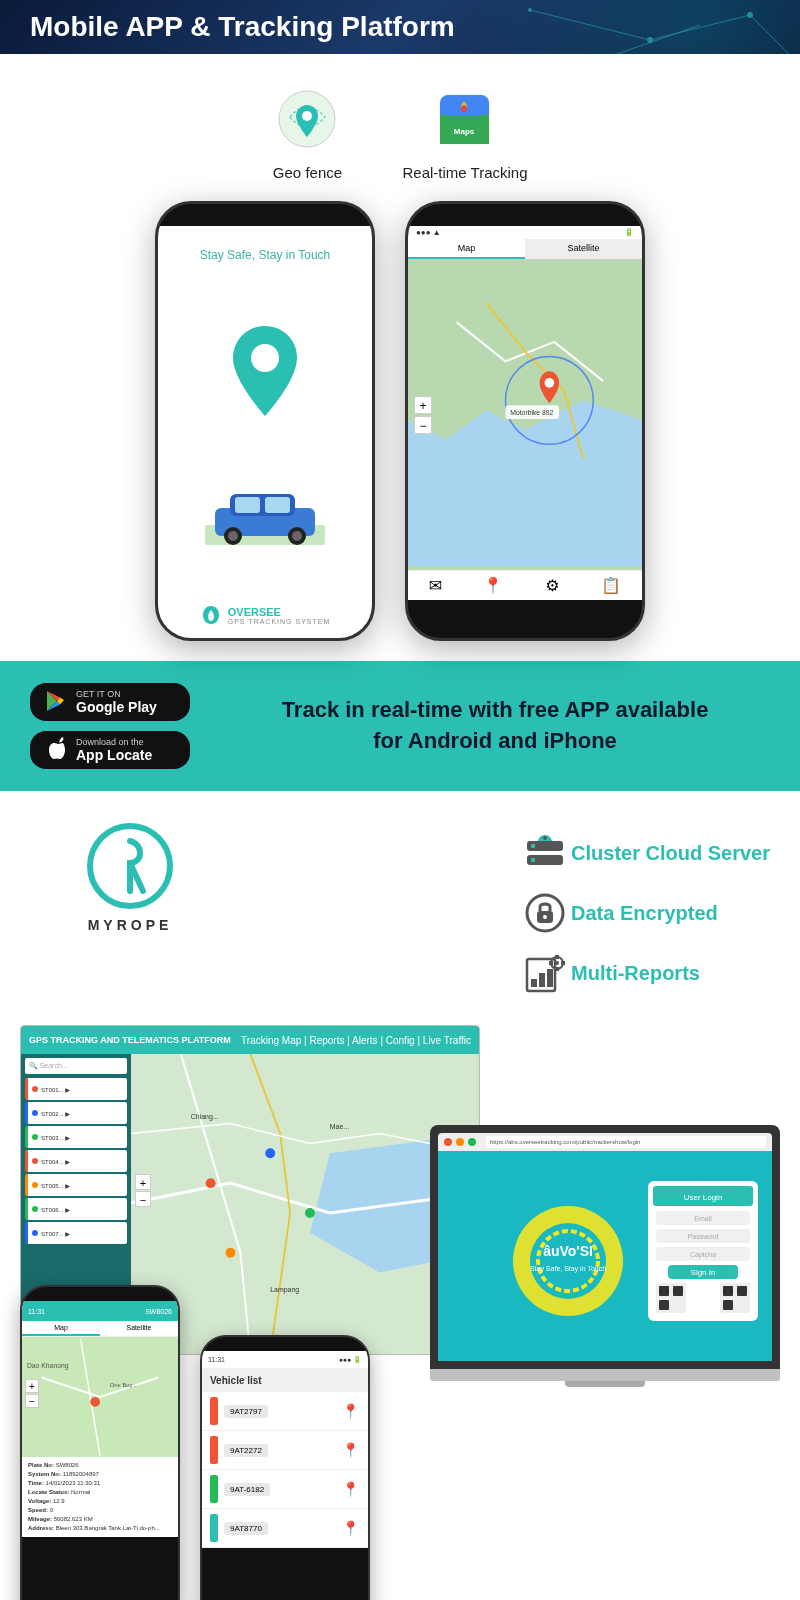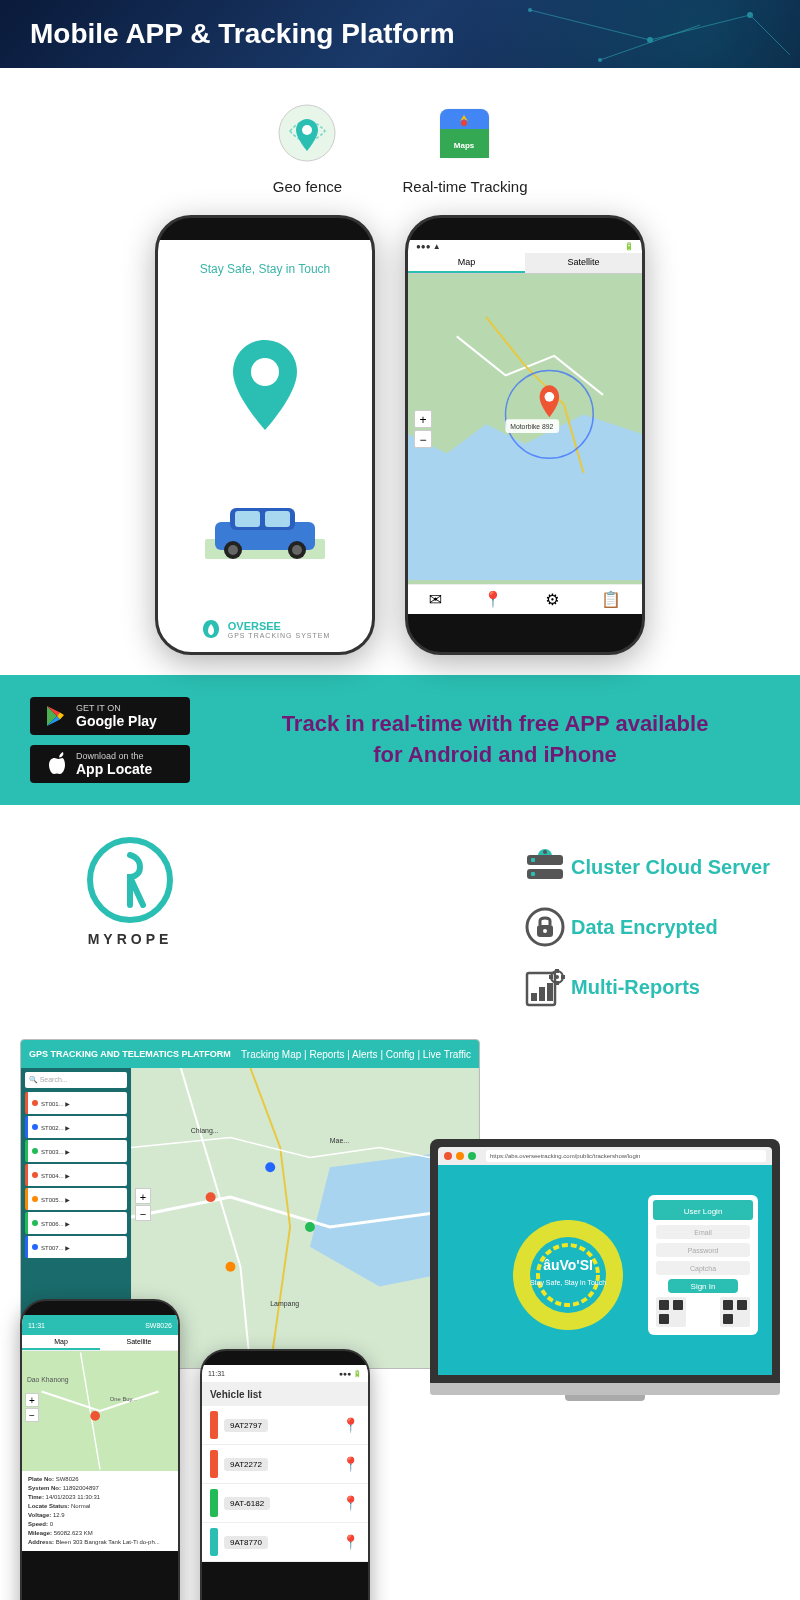--- a/index.html
+++ b/index.html
@@ -8,7 +8,7 @@
     
     .header {
       background: linear-gradient(135deg, #0a1a3a 0%, #1a3a6a 50%, #0d2040 100%);
-      padding: 18px 30px;
+      padding: 11px 30px;
       position: relative;
       overflow: hidden;
     }

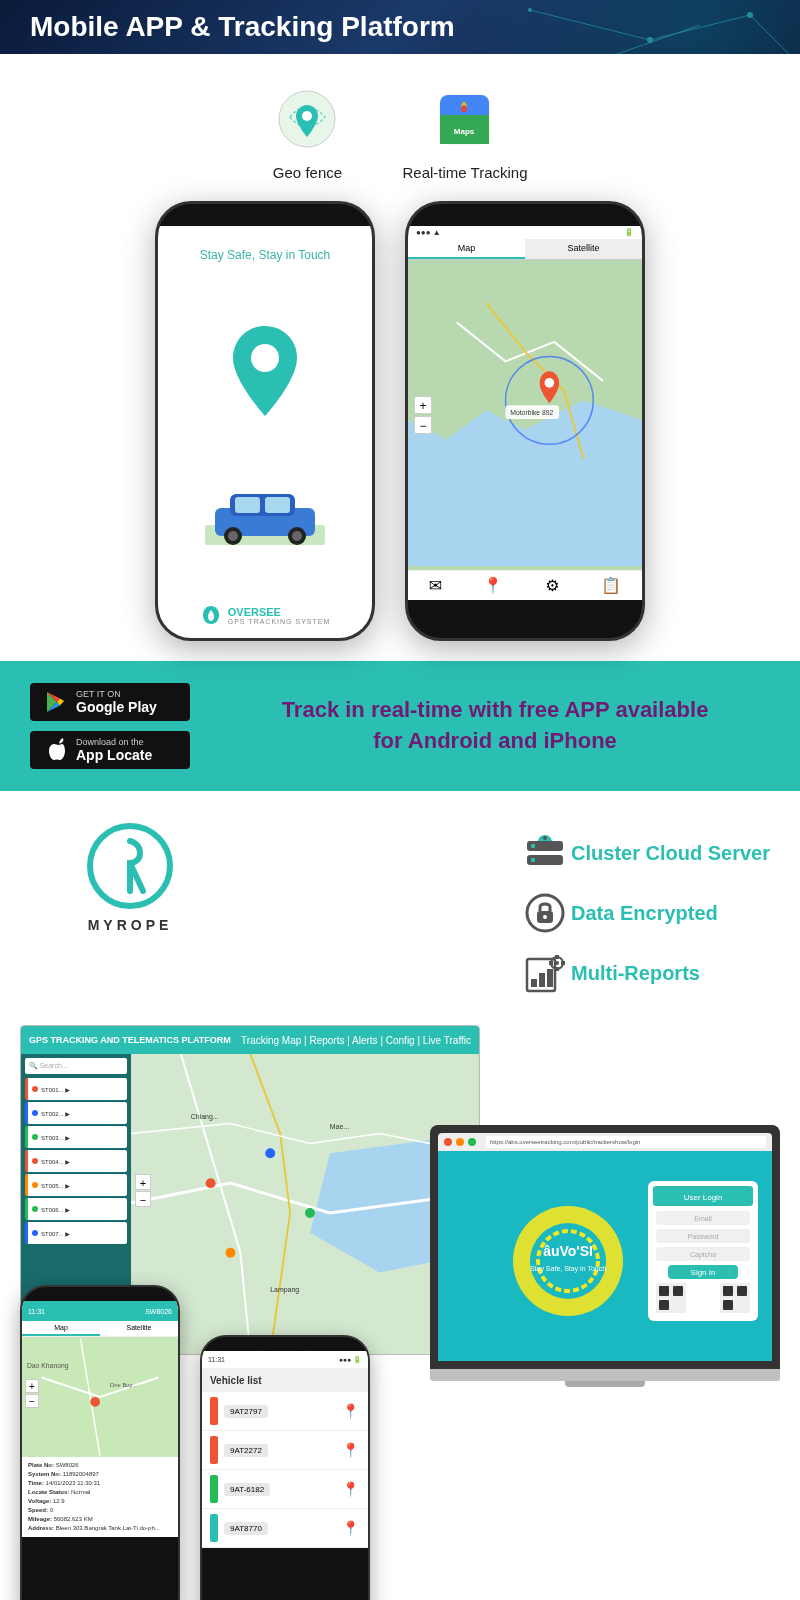--- a/index.html
+++ b/index.html
@@ -118,10 +118,10 @@
     .store-badge {
       background: #111;
       color: #fff;
-      border-radius: 4px;
+      border-radius: 16px;
       padding: 6px 14px;
       display: flex;
-      align-items: center;
+      align-items: flex-start;
       gap: 8px;
       min-width: 160px;
     }

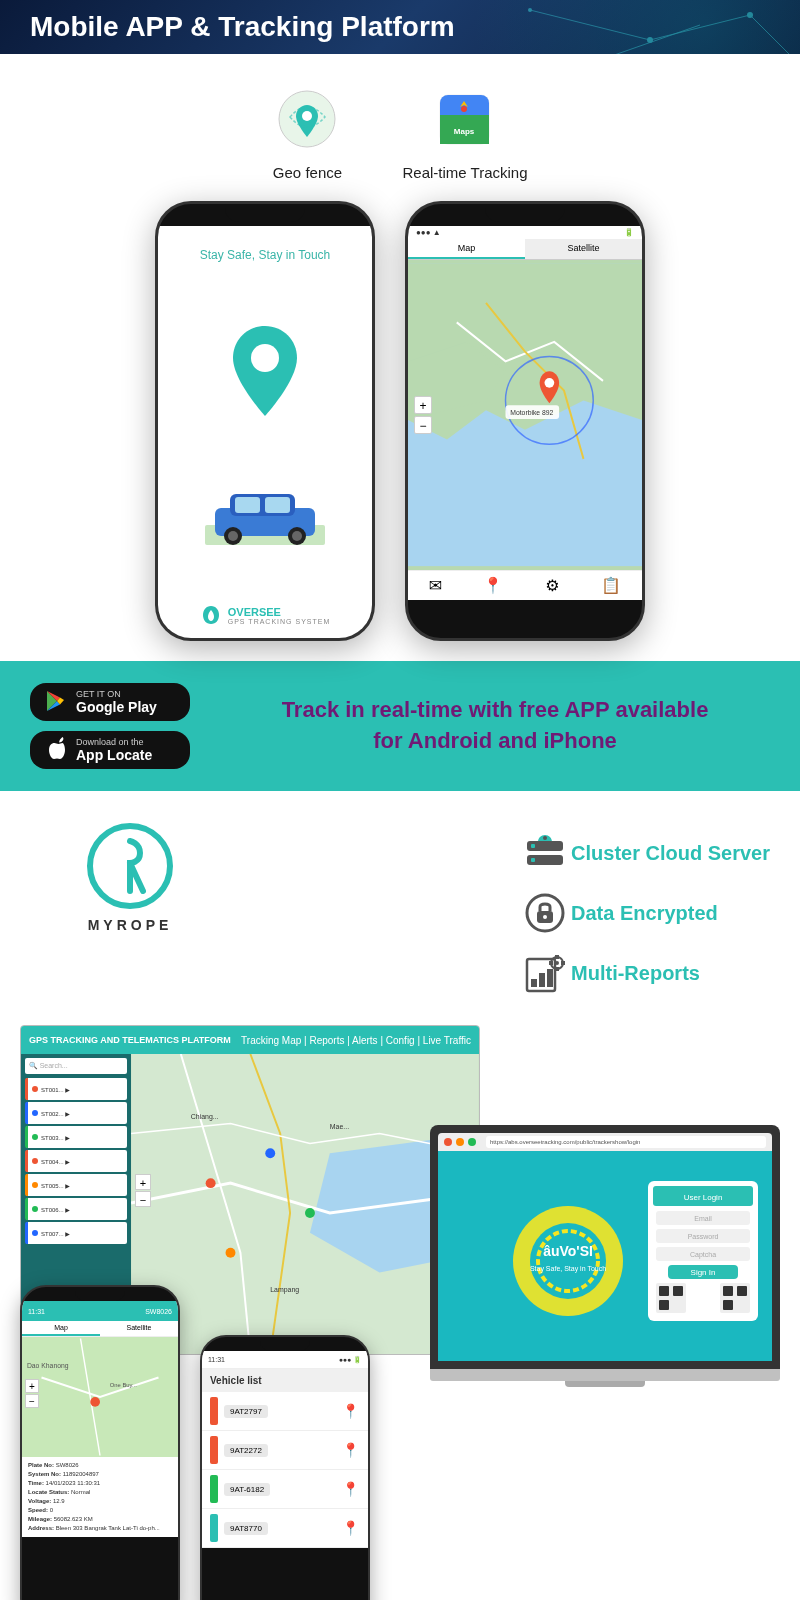--- a/index.html
+++ b/index.html
@@ -139,7 +139,7 @@
       color: #fff;
     }
     .download-text {
-      color: #701a75;
+      color: #0f172a;
       font-size: 22px;
       font-weight: bold;
       line-height: 1.4;

